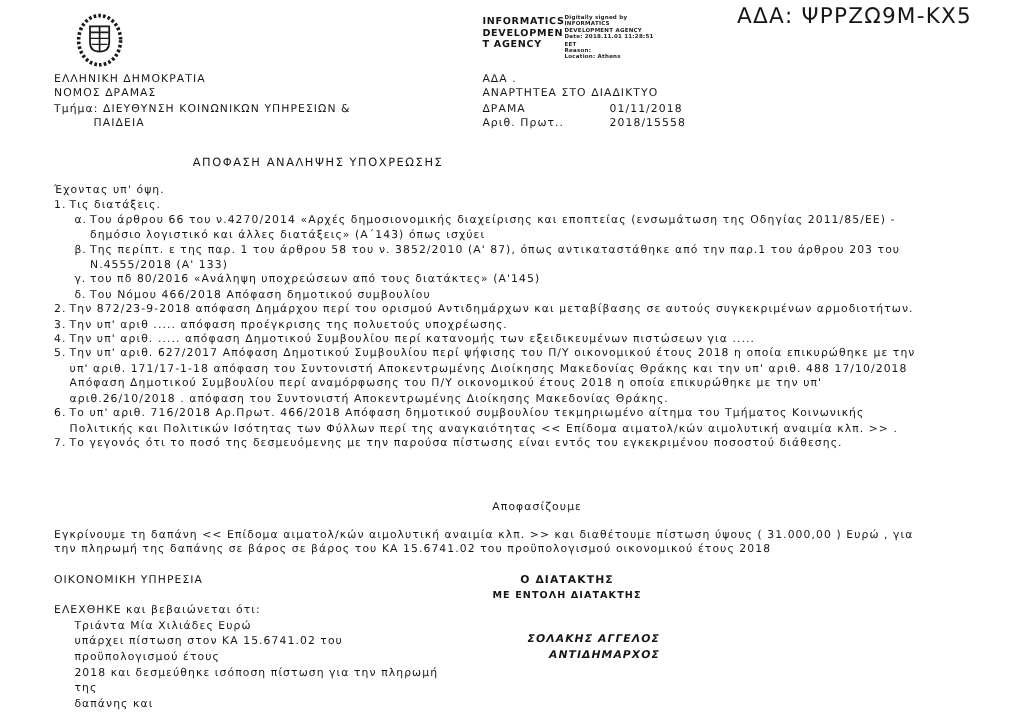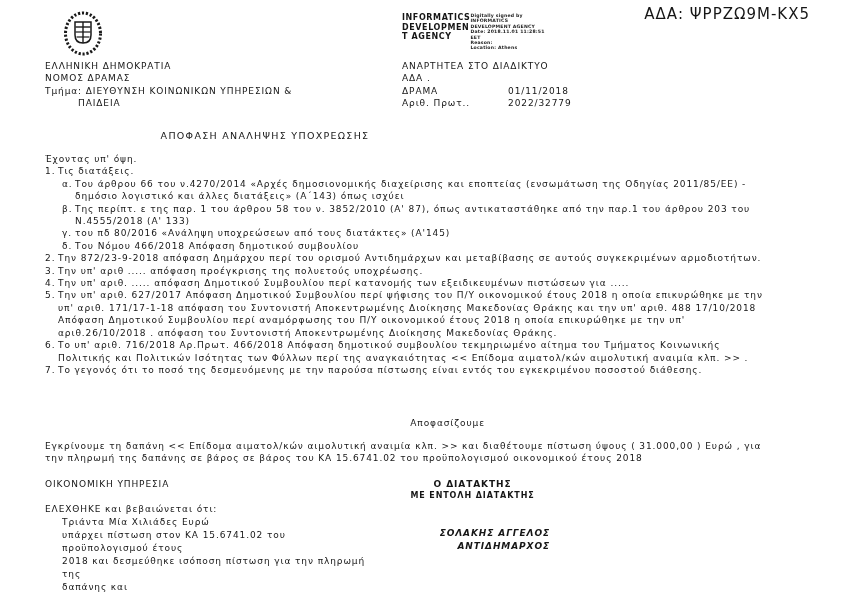--- a/index.html
+++ b/index.html
@@ -18,7 +18,7 @@
   
   .ada-top {
     position:absolute; top:8px; left:600px; width:210px;
-    text-align:right; font-size:15px; letter-spacing:1px;
+    text-align:right; font-size:18px; letter-spacing:1px;
   }
   .logo { position:absolute; top:10px; left:62px; width:42px; height:47px; }
   .stamp { position:absolute; top:13px; left:402px; display:flex; gap:0; }

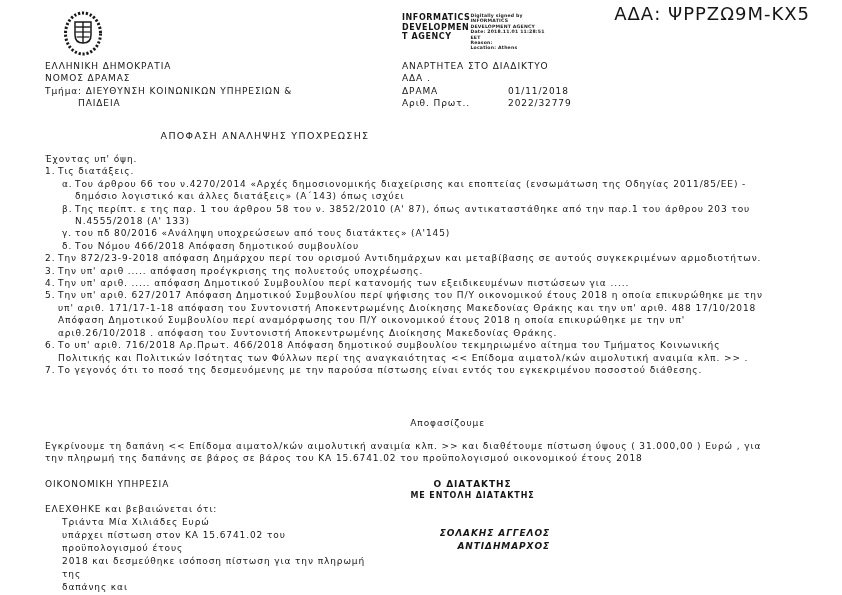--- a/index.html
+++ b/index.html
@@ -103,8 +103,8 @@
   </div>
 
   <div class="hdr-right">
+    <div>ΑΔΑ .</div>
     <div>ΑΝΑΡΤΗΤΕΑ ΣΤΟ ΔΙΑΔΙΚΤΥΟ</div>
-    <div>ΑΔΑ .</div>
     <div>
       <span class="lbl">ΔΡΑΜΑ</span><span>01/11/2018</span>
     </div>

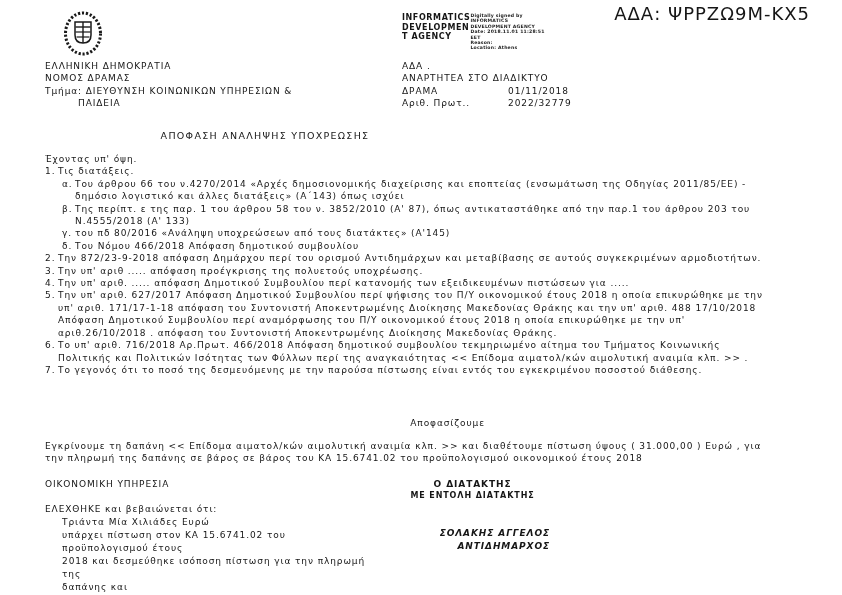--- a/index.html
+++ b/index.html
@@ -109,7 +109,7 @@
       <span class="lbl">ΔΡΑΜΑ</span><span>01/11/2018</span>
     </div>
     <div>
-      <span class="lbl">Αριθ. Πρωτ..</span><span>2022/32779</span>
+      <span class="lbl">Αριθ. Πρωτ..</span><span>2018/15558</span>
     </div>
   </div>
 

